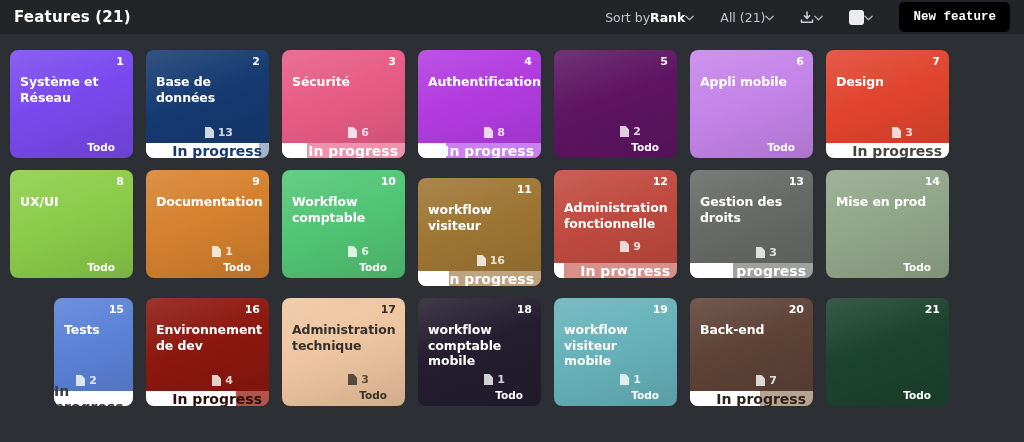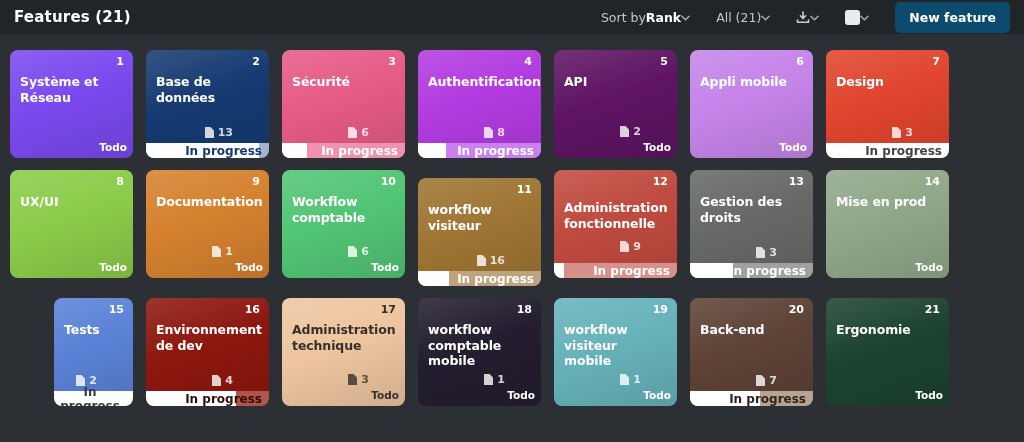--- a/index.html
+++ b/index.html
@@ -125,7 +125,7 @@
           </svg>
       </span>
     </div>
-    <button class="btn-new" style="background: #0c4a6e;">New feature</button>
+    <button class="btn-new" style="background: #000000; font-family: Liberation Mono, monospace;">New feature</button>
   </div>
 </div>
 

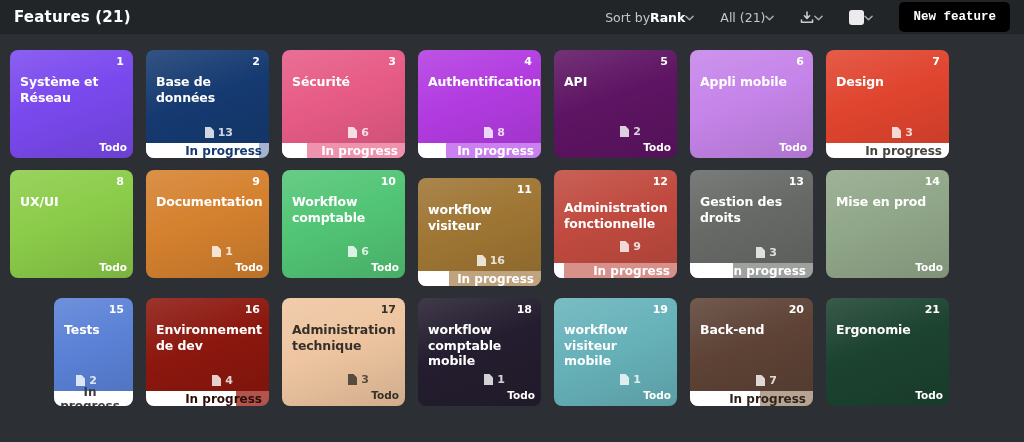--- a/index.html
+++ b/index.html
@@ -201,7 +201,6 @@
 
   <div class="card" style="background-color: rgb(94, 20, 99); color: rgb(255, 255, 255);">
     <div class="card-rank">5</div>
-    <div class="card-title">API</div>
     <div class="card-docs">
       <span style="display:inline-flex;">
         <svg width="10" height="11" viewBox="0 0 10 11">

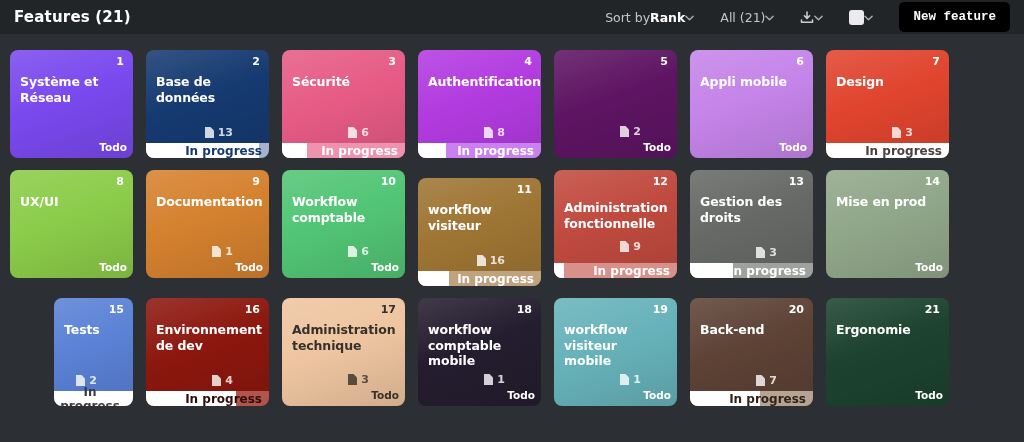--- a/index.html
+++ b/index.html
@@ -66,7 +66,7 @@
   }
   .todo-label {
     text-align: right;
-    padding: 2px 6px 5px 0;
+    padding: 2px 18px 5px 0;
     font-size: 10.5px; font-weight: 600;
   }
   .progress-bar {

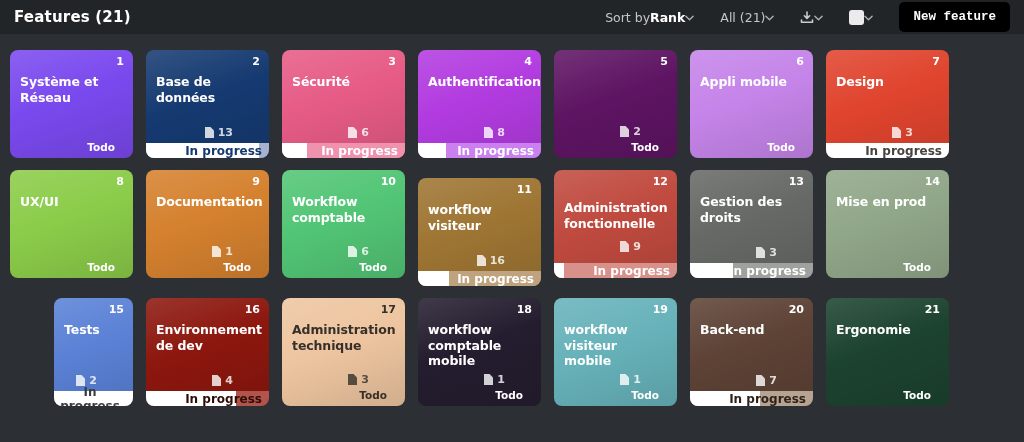--- a/index.html
+++ b/index.html
@@ -78,7 +78,7 @@
   .progress-bar .fill { height: 100%; background: #ffffff; }
   .progress-bar .bar-text {
     position: absolute; right: 7px; top: 50%; transform: translateY(-50%);
-    font-size: 12px; font-weight: 600; text-align: center;
+    font-size: 14px; font-weight: 600;
   }
 </style>
 </head>

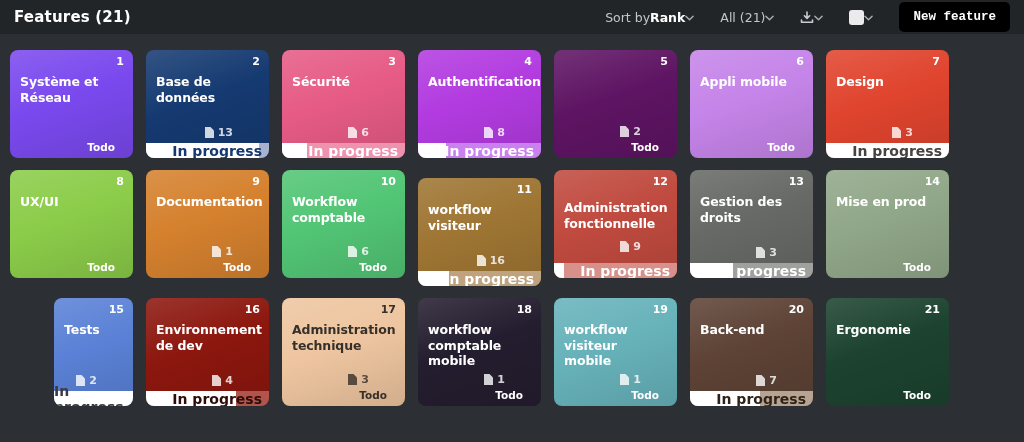--- a/index.html
+++ b/index.html
@@ -461,7 +461,6 @@
 
   <div class="card" style="background-color: rgb(28, 67, 47); color: rgb(255, 255, 255);">
     <div class="card-rank">21</div>
-    <div class="card-title">Ergonomie</div>
     <div class="card-docs" style="visibility: hidden;">
       <span style="display:inline-flex;">
         <svg width="10" height="11" viewBox="0 0 10 11">

